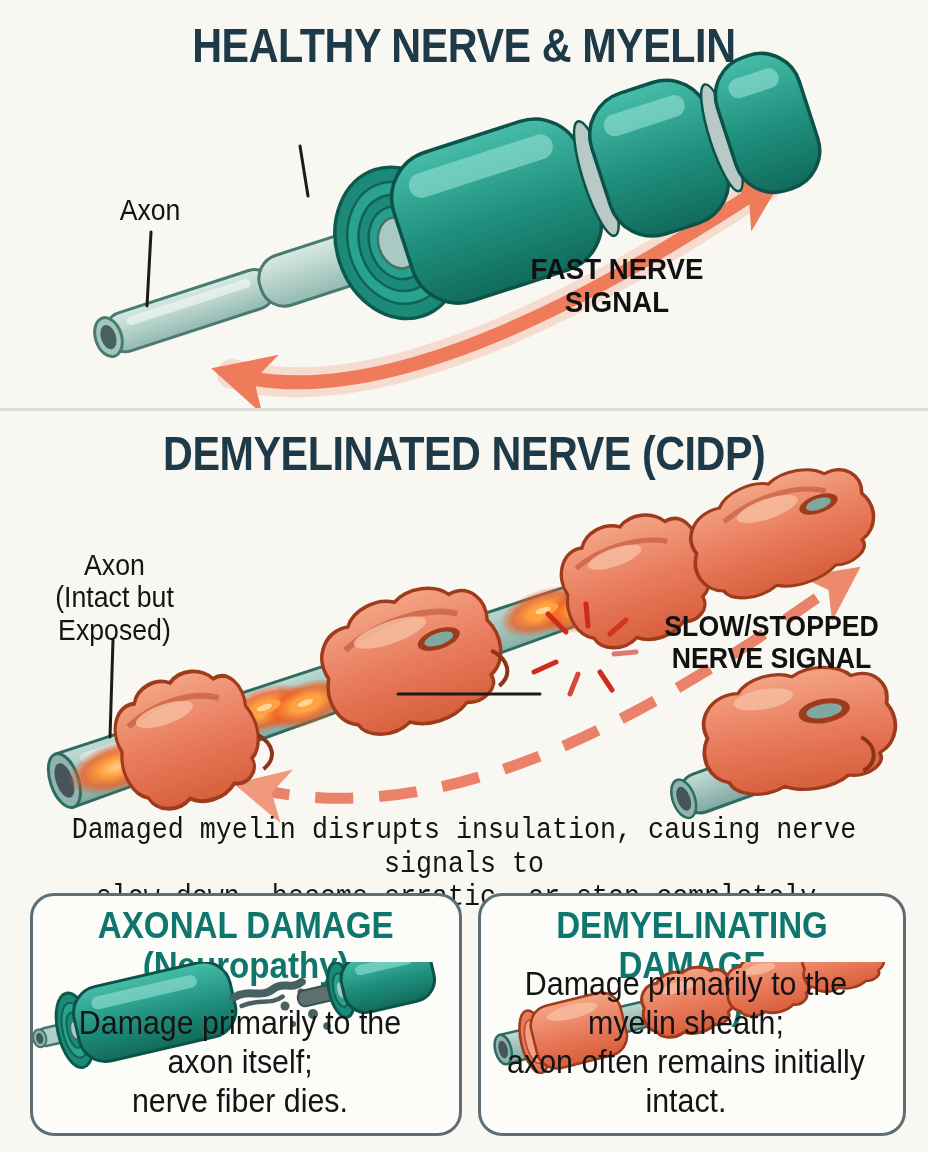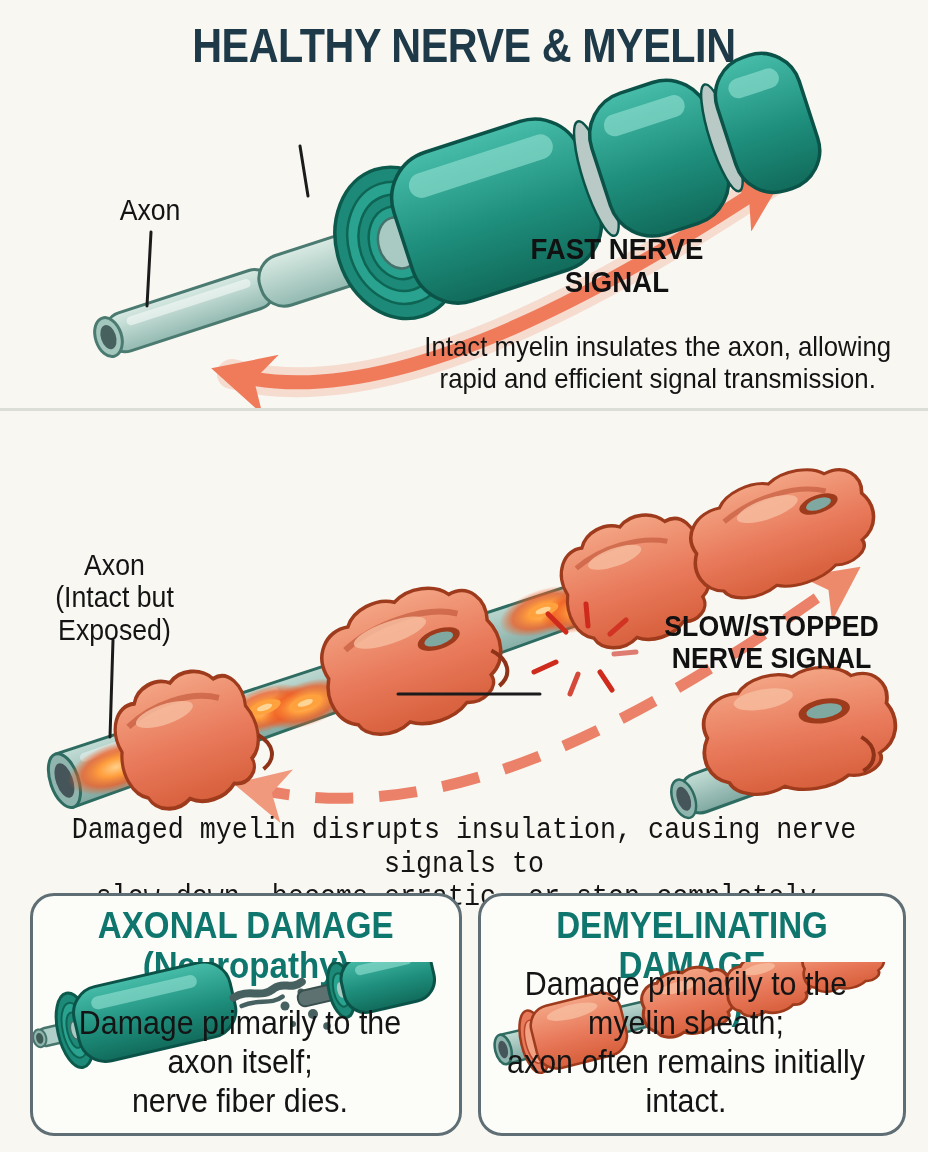--- a/index.html
+++ b/index.html
@@ -92,7 +92,7 @@
   <div class="abs plain-label" style="left:75px;width:150px;top:194px;text-align:center;">
     <span class="cx92">Axon</span>
   </div>
-  <div class="abs bold-label" style="left:467px;width:300px;top:232px;text-align:center;">
+  <div class="abs bold-label" style="left:467px;width:300px;top:252px;text-align:center;">
     <span class="cx92">FAST NERVE
 SIGNAL</span>
   </div>

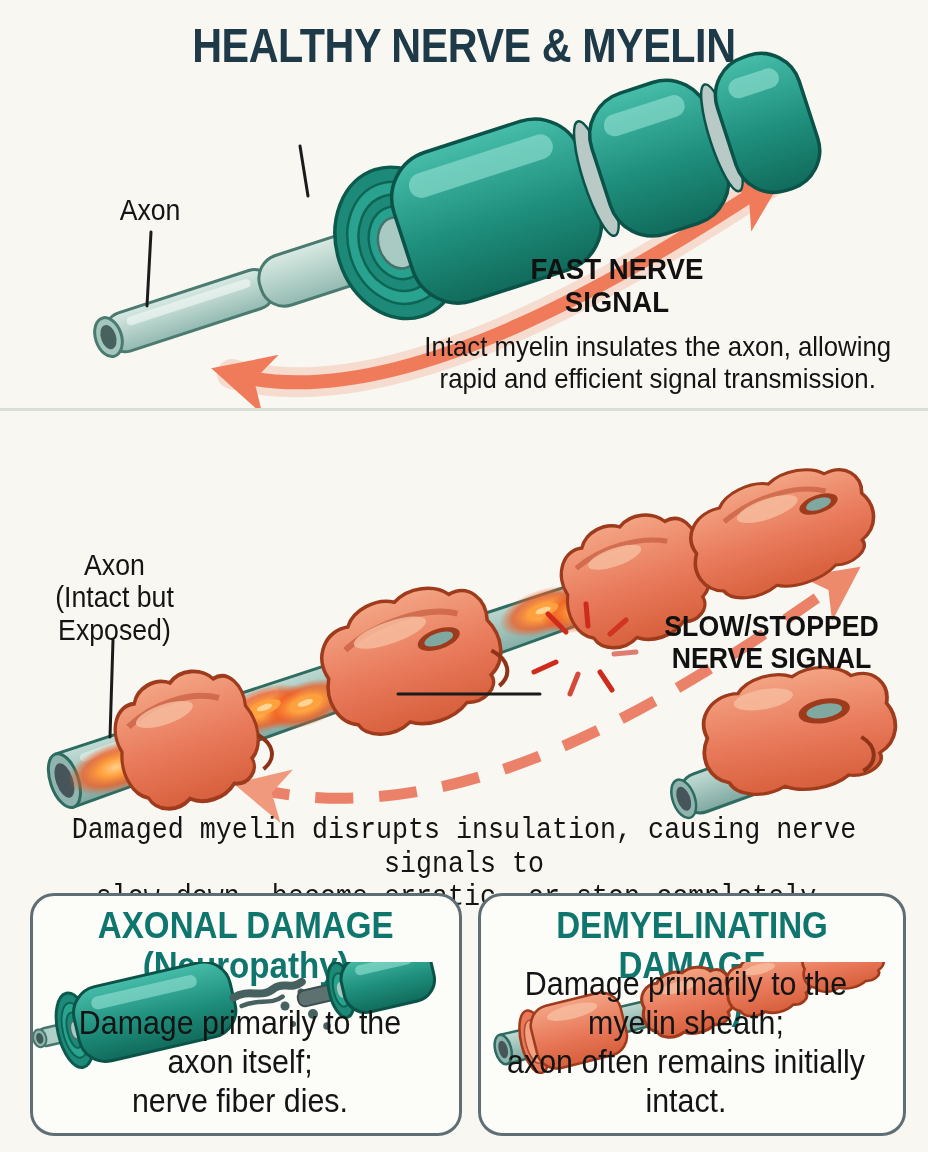--- a/index.html
+++ b/index.html
@@ -96,10 +96,6 @@
     <span class="cx92">FAST NERVE
 SIGNAL</span>
   </div>
-  <div class="abs desc-text" style="left:400px;width:516px;top:331px;text-align:center;">
-    <span class="cx92">Intact myelin insulates the axon, allowing
-rapid and efficient signal transmission.</span>
-  </div>
 
   <div class="divider" style="top:408px;"></div>
 

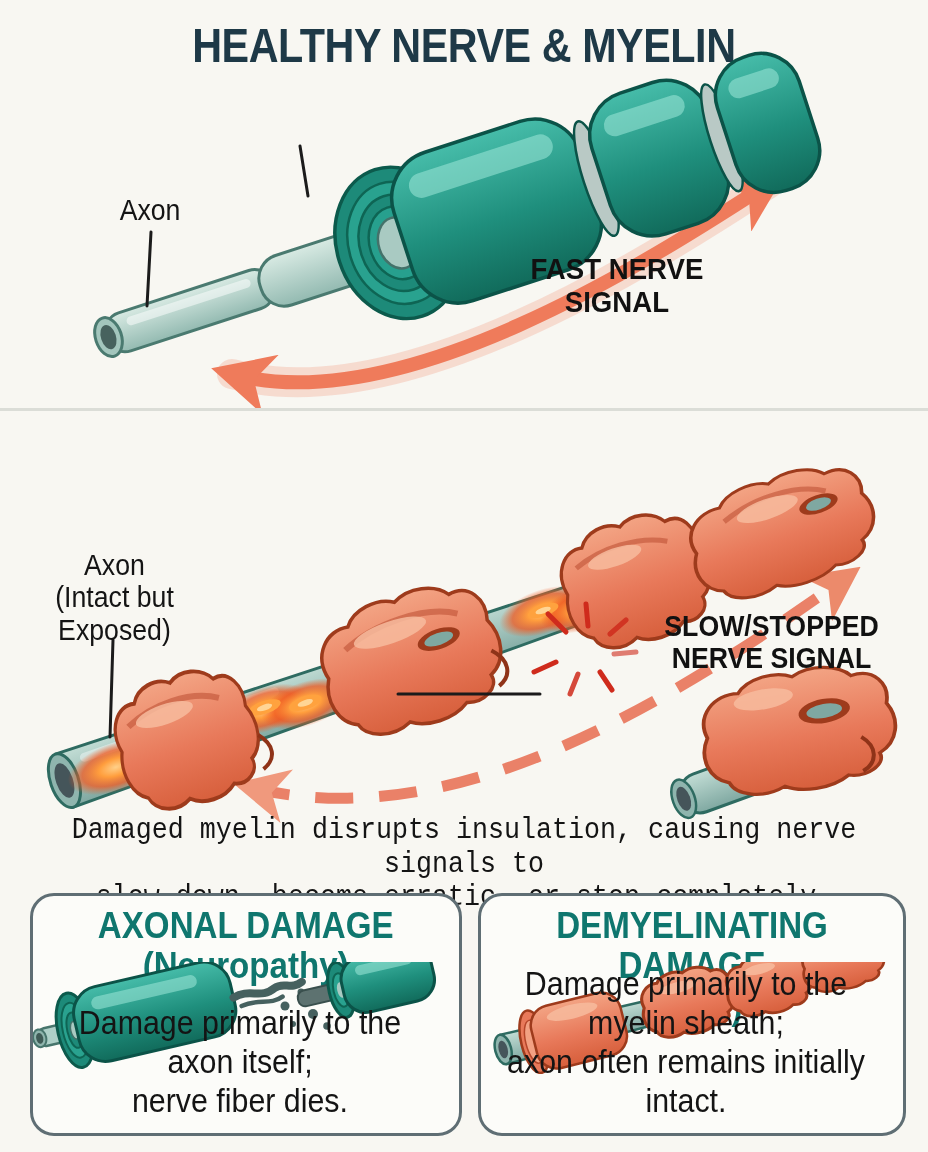--- a/index.html
+++ b/index.html
@@ -99,6 +99,9 @@
 
   <div class="divider" style="top:408px;"></div>
 
+  <div class="center-line big-title" style="top:430px;">
+    <span class="cx">DEMYELINATED NERVE (CIDP)</span>
+  </div>
 
   <svg class="abs" style="left:0;top:410px;" width="928" height="470" viewBox="0 0 928 470">
     <defs>

